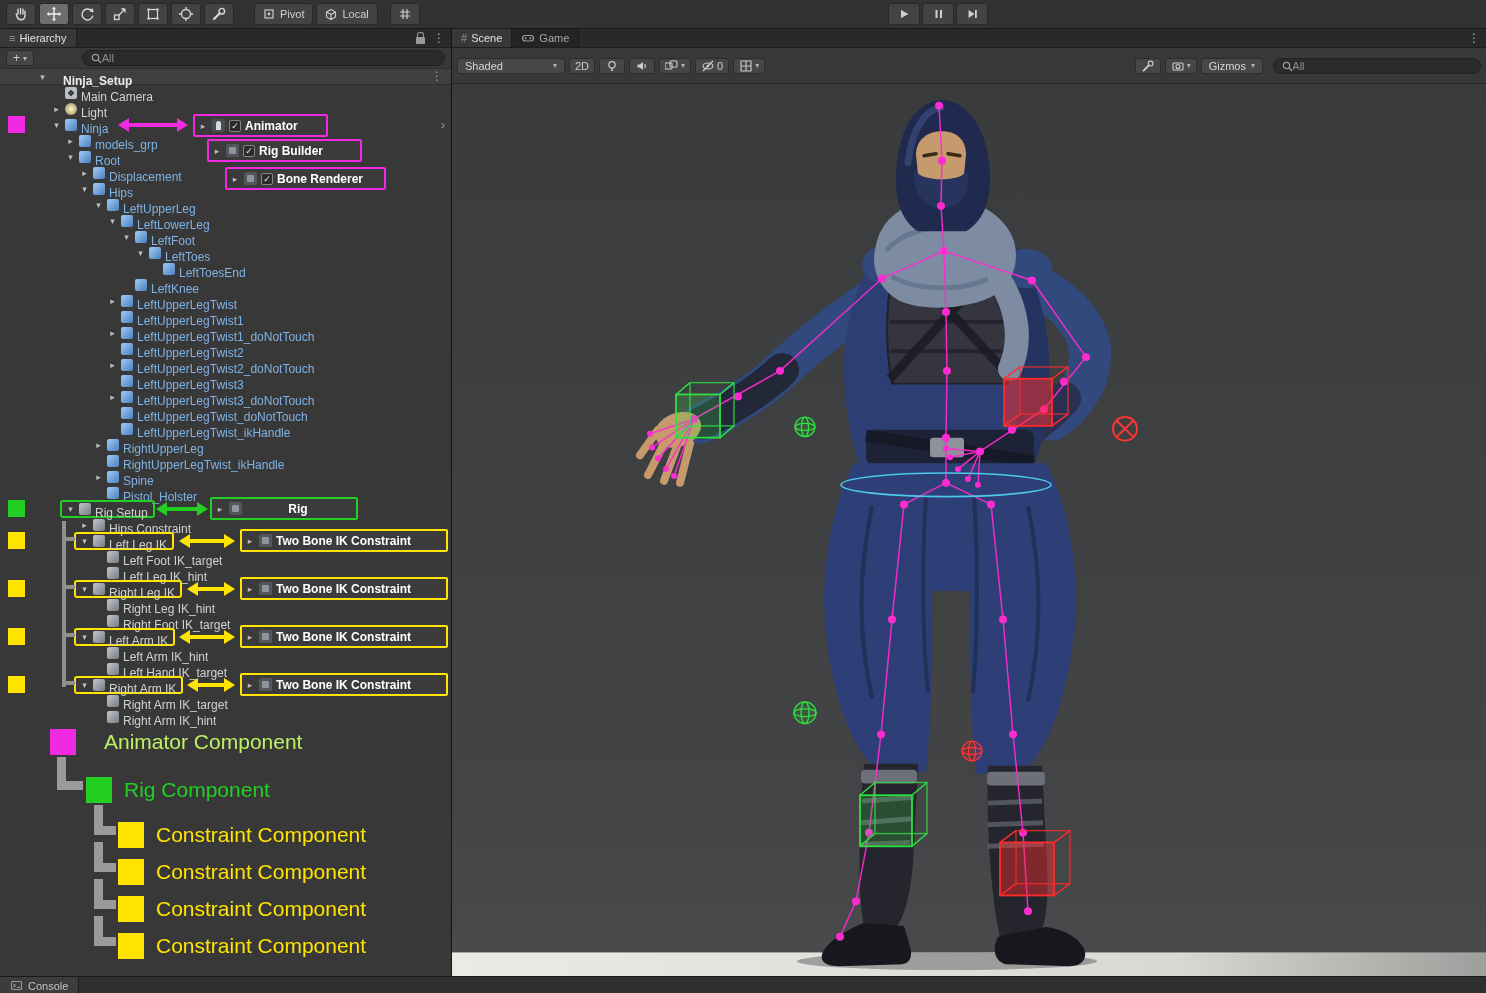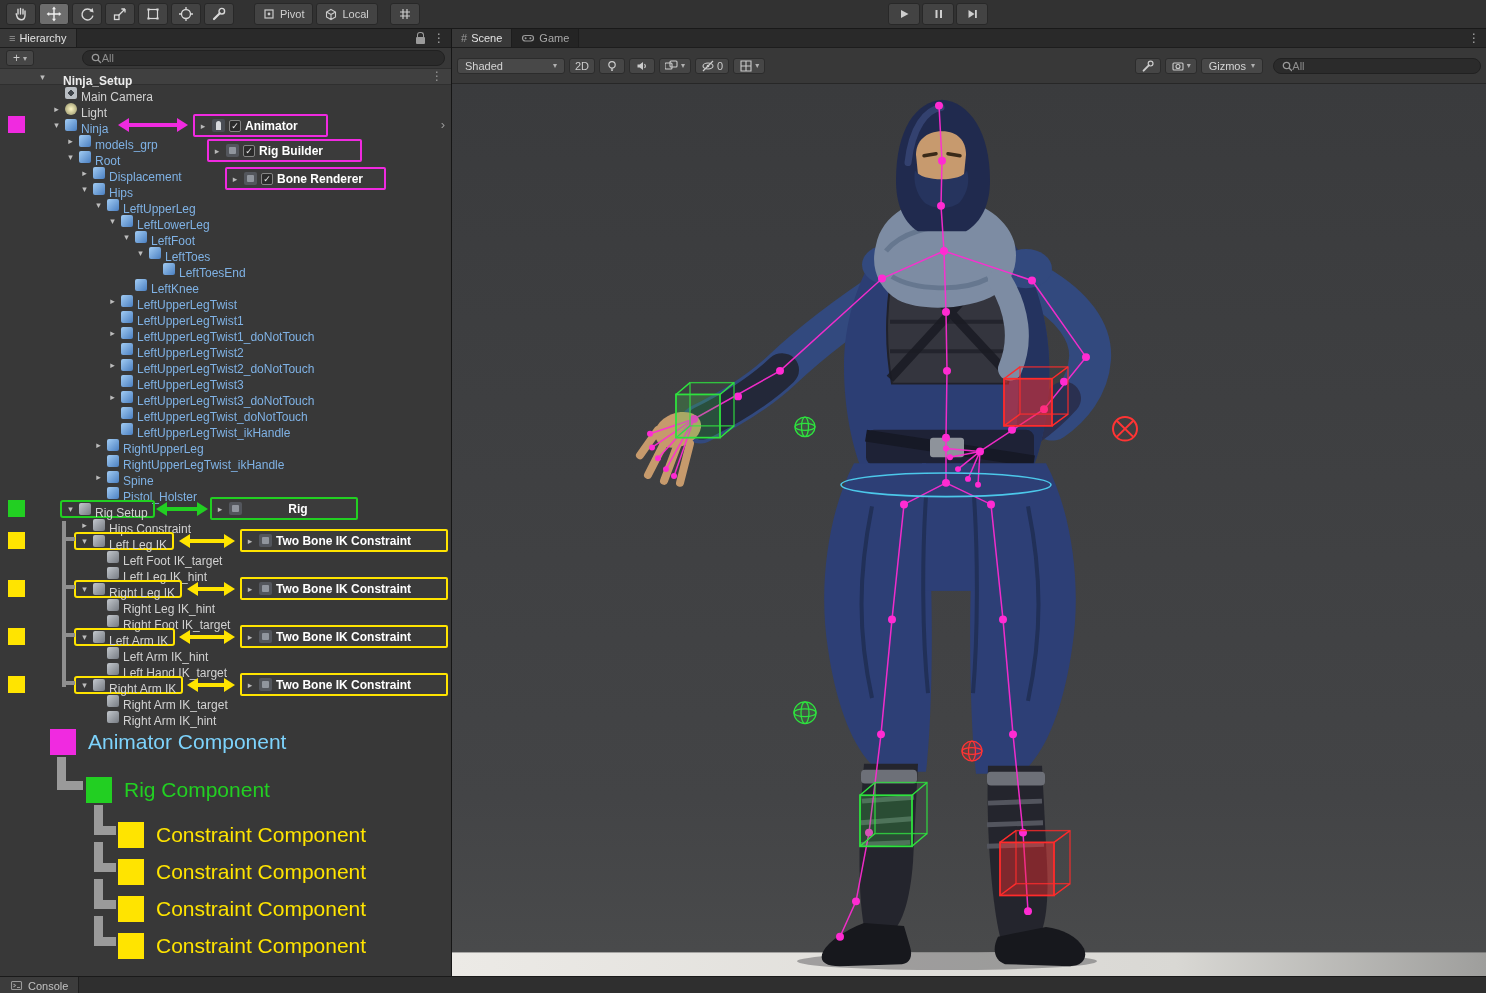--- a/index.html
+++ b/index.html
@@ -589,7 +589,7 @@
 
         <div id="legend">
             <div class="legend-square" style="left: 50px; top: 700px; background: rgb(240, 42, 224);"></div>
-            <div class="legend-label" style="left: 88px; top: 700px; color: #7dd3fc;">Animator Component</div>
+            <div class="legend-label" style="left: 104px; top: 700px; color: #bef264;">Animator Component</div>
             <div class="legend-conn" style="left: 57px; top: 728px; width: 26px; height: 33px;"></div>
             <div class="legend-square" style="left: 86px; top: 748px; background: rgb(34, 207, 34);"></div>
             <div class="legend-label" style="left: 124px; top: 748px; color: rgb(34, 207, 34);">Rig Component</div>

